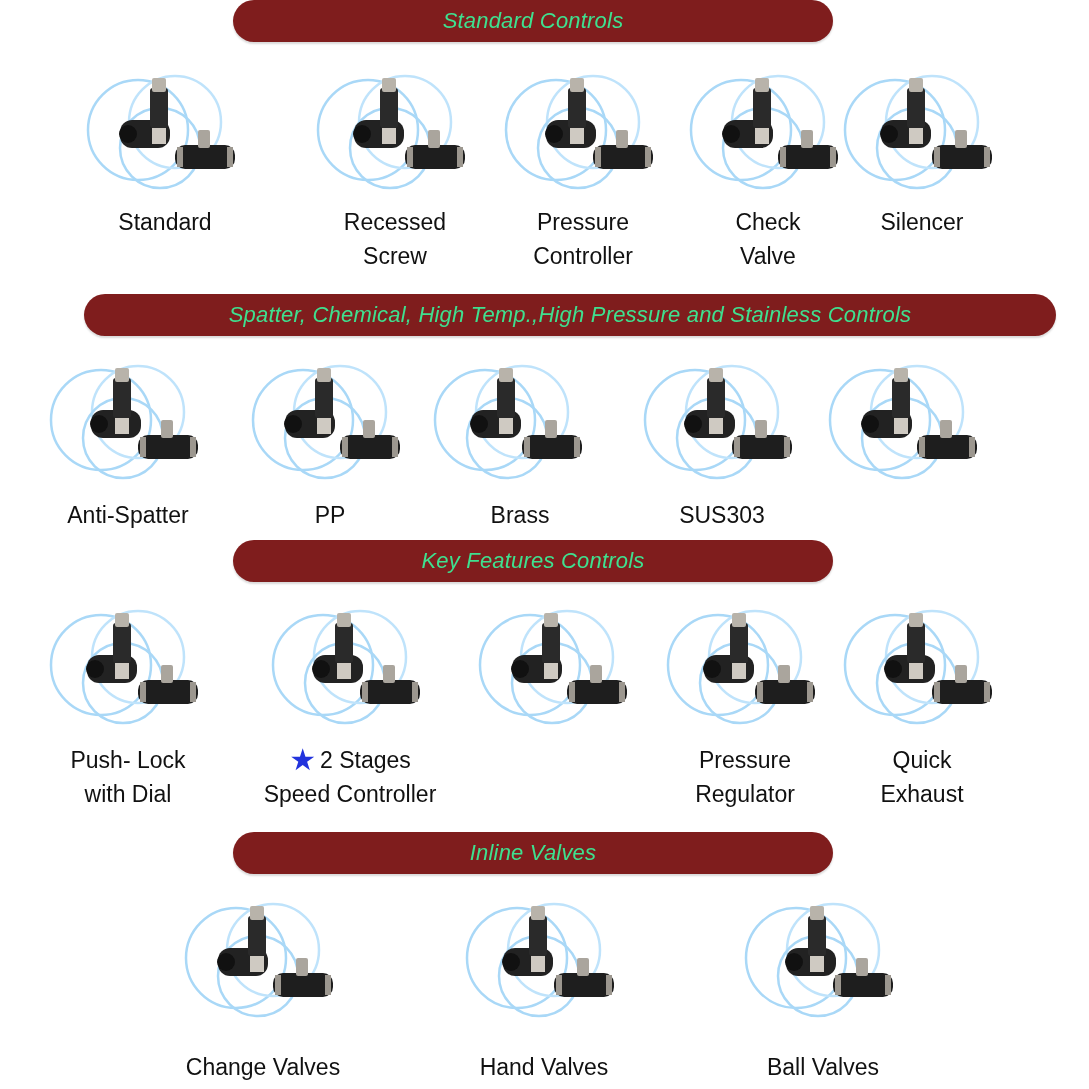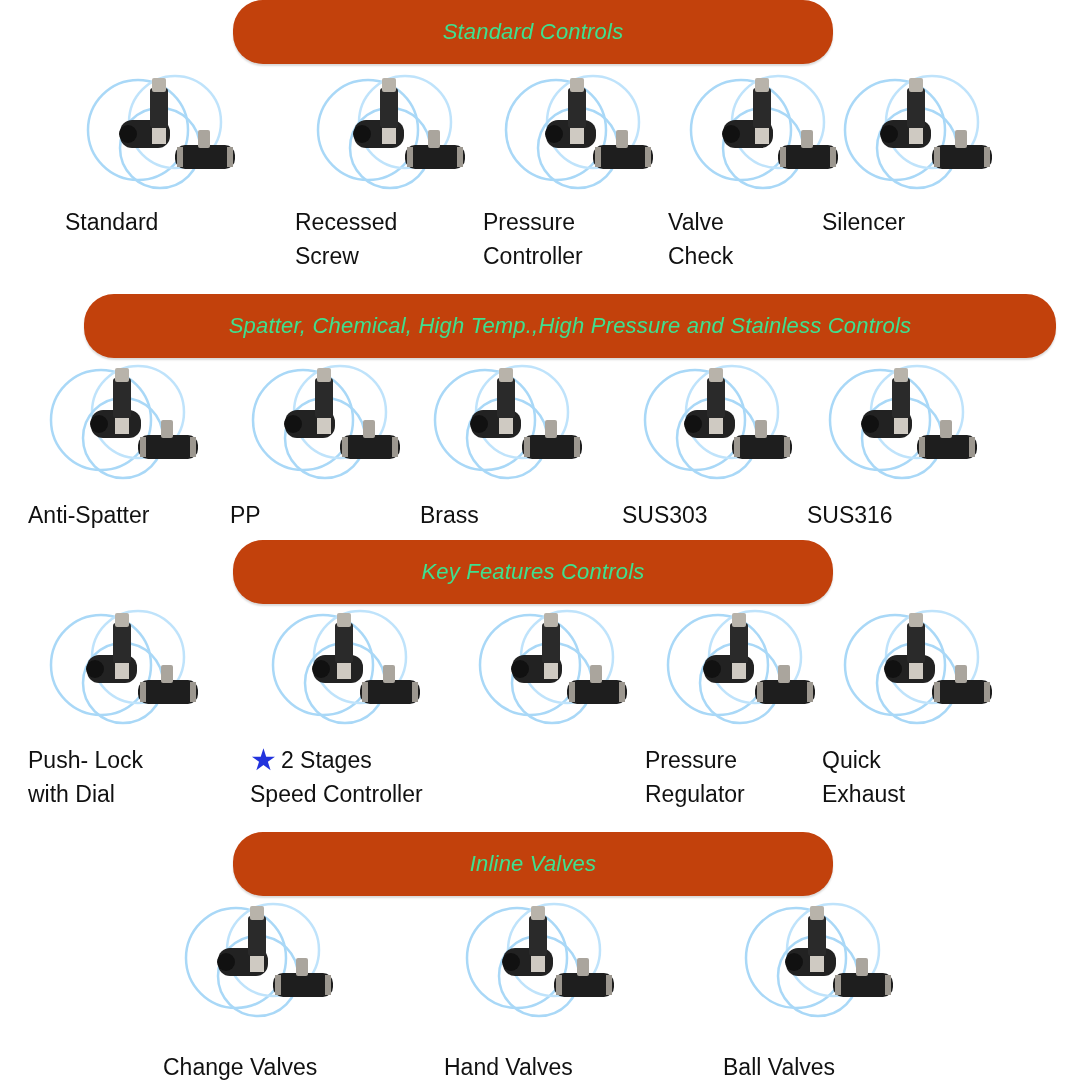--- a/index.html
+++ b/index.html
@@ -5,7 +5,7 @@
   html, body { margin:0; padding:0; background:#ffffff; }
   body { width:1089px; height:1089px; position:relative; overflow:hidden;
          font-family:"Liberation Sans", sans-serif; color:#1a1a1a; }
-  .banner { position:absolute; background:#c2410c; border-radius:30px; height:64px;
+  .banner { position:absolute; background:#7f1d1d; border-radius:30px; height:42px;
             display:flex; align-items:center; justify-content:center;
             box-shadow:0 2px 2px rgba(0,0,0,0.15); }
   .banner span { color:#3fe08f; font-style:italic; font-size:22px; letter-spacing:0.2px; }

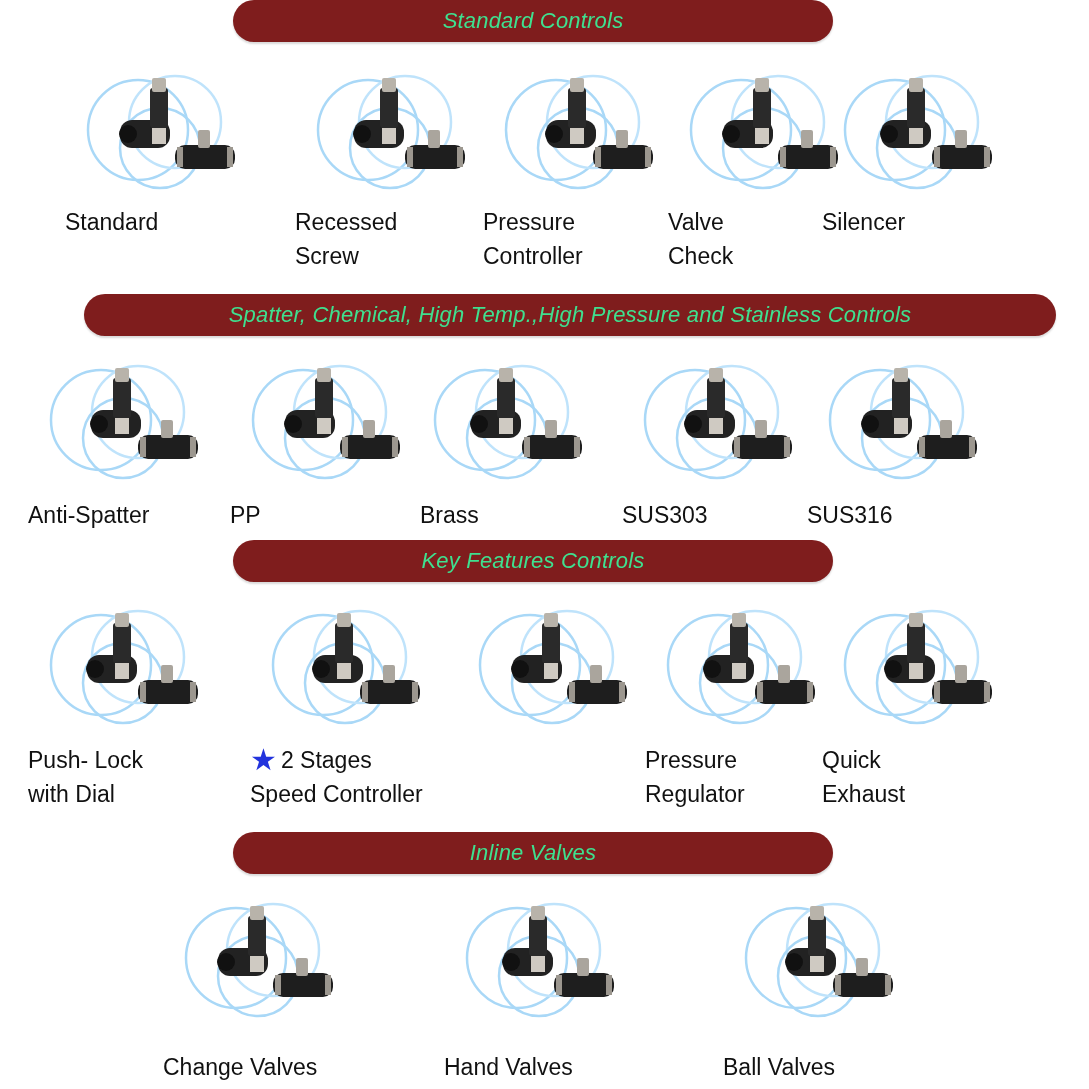--- a/index.html
+++ b/index.html
@@ -12,7 +12,7 @@
   .item { position:absolute; display:flex; flex-direction:column; align-items:center; }
   .pic { position:relative; width:170px; height:130px; }
   .pic svg { position:absolute; left:0; top:0; }
-  .label { font-size:23px; line-height:34px; color:#111; white-space:nowrap; }
+  .label { font-size:23px; text-align:center; line-height:34px; color:#111; white-space:nowrap; }
   .star { color:#2233dd; font-size:30px; vertical-align:-2px; margin-right:4px; }
 </style>
 </head>

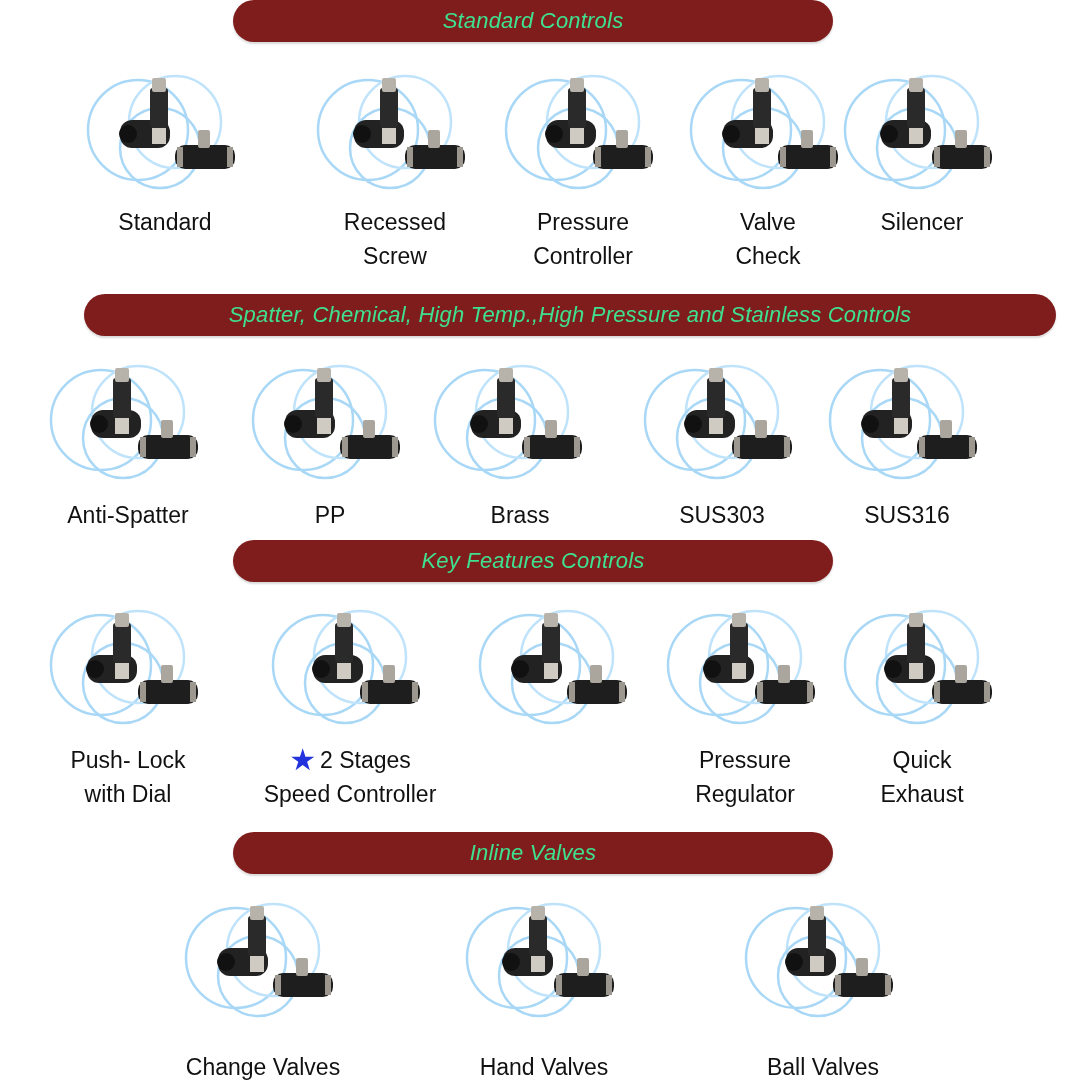--- a/index.html
+++ b/index.html
@@ -126,8 +126,8 @@
         </svg>
       </div>
       <div class="label" style="position: absolute; top: 145px; left: 0px; width: 200px;">
+        <div><span>Check</span></div>
         <div><span>Valve</span></div>
-        <div><span>Check</span></div>
       </div>
     </div>
     <div class="item" style="left: 822px; top: 60px; width: 200px;">

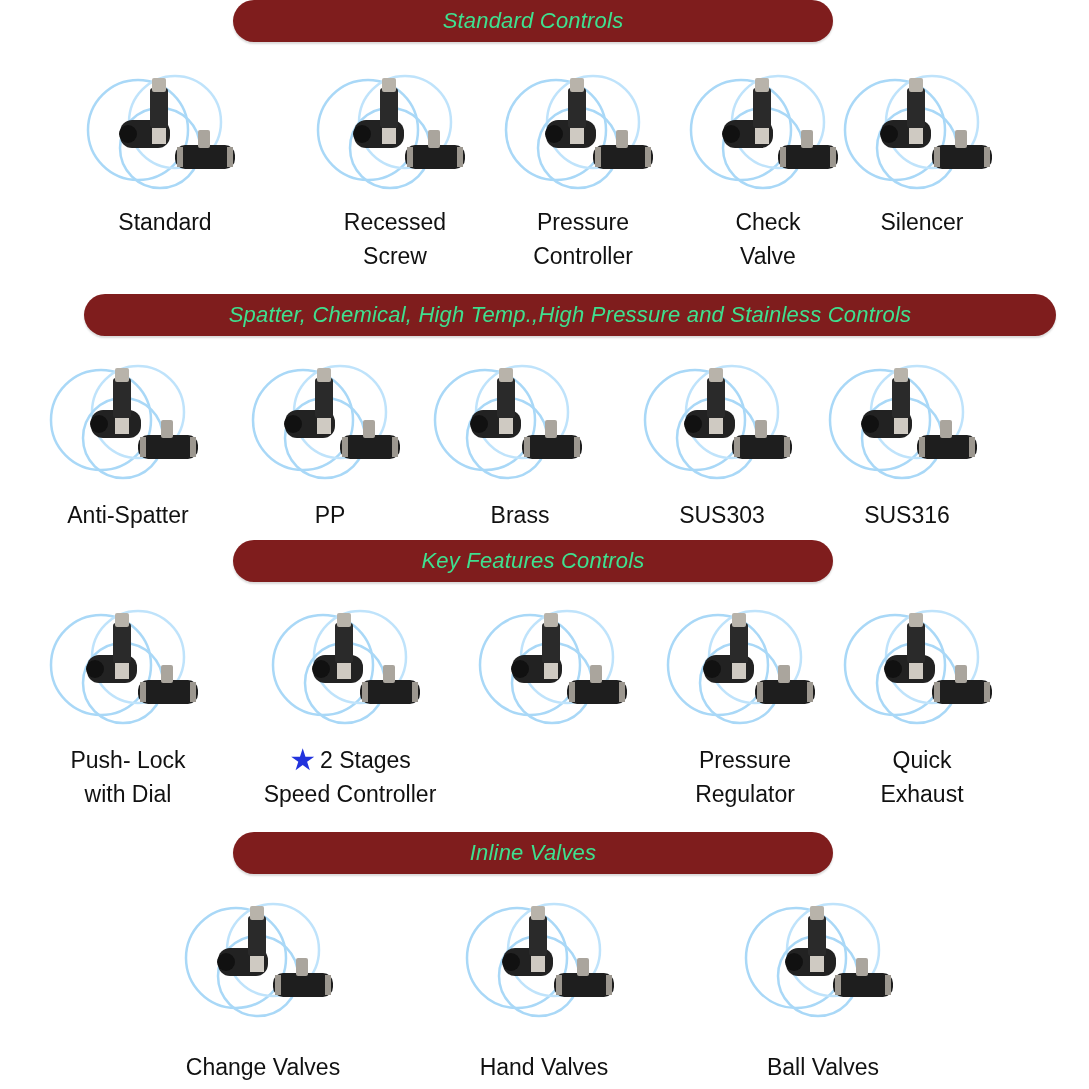--- a/index.html
+++ b/index.html
@@ -264,9 +264,6 @@
           </g>
         </svg>
       </div>
-      <div class="label" style="position: absolute; top: 148px; left: 0px; width: 200px;">
-        <div><span>SUS316</span></div>
-      </div>
     </div>
     <div class="item" style="left: 28px; top: 595px; width: 200px;">
       <div class="pic">

